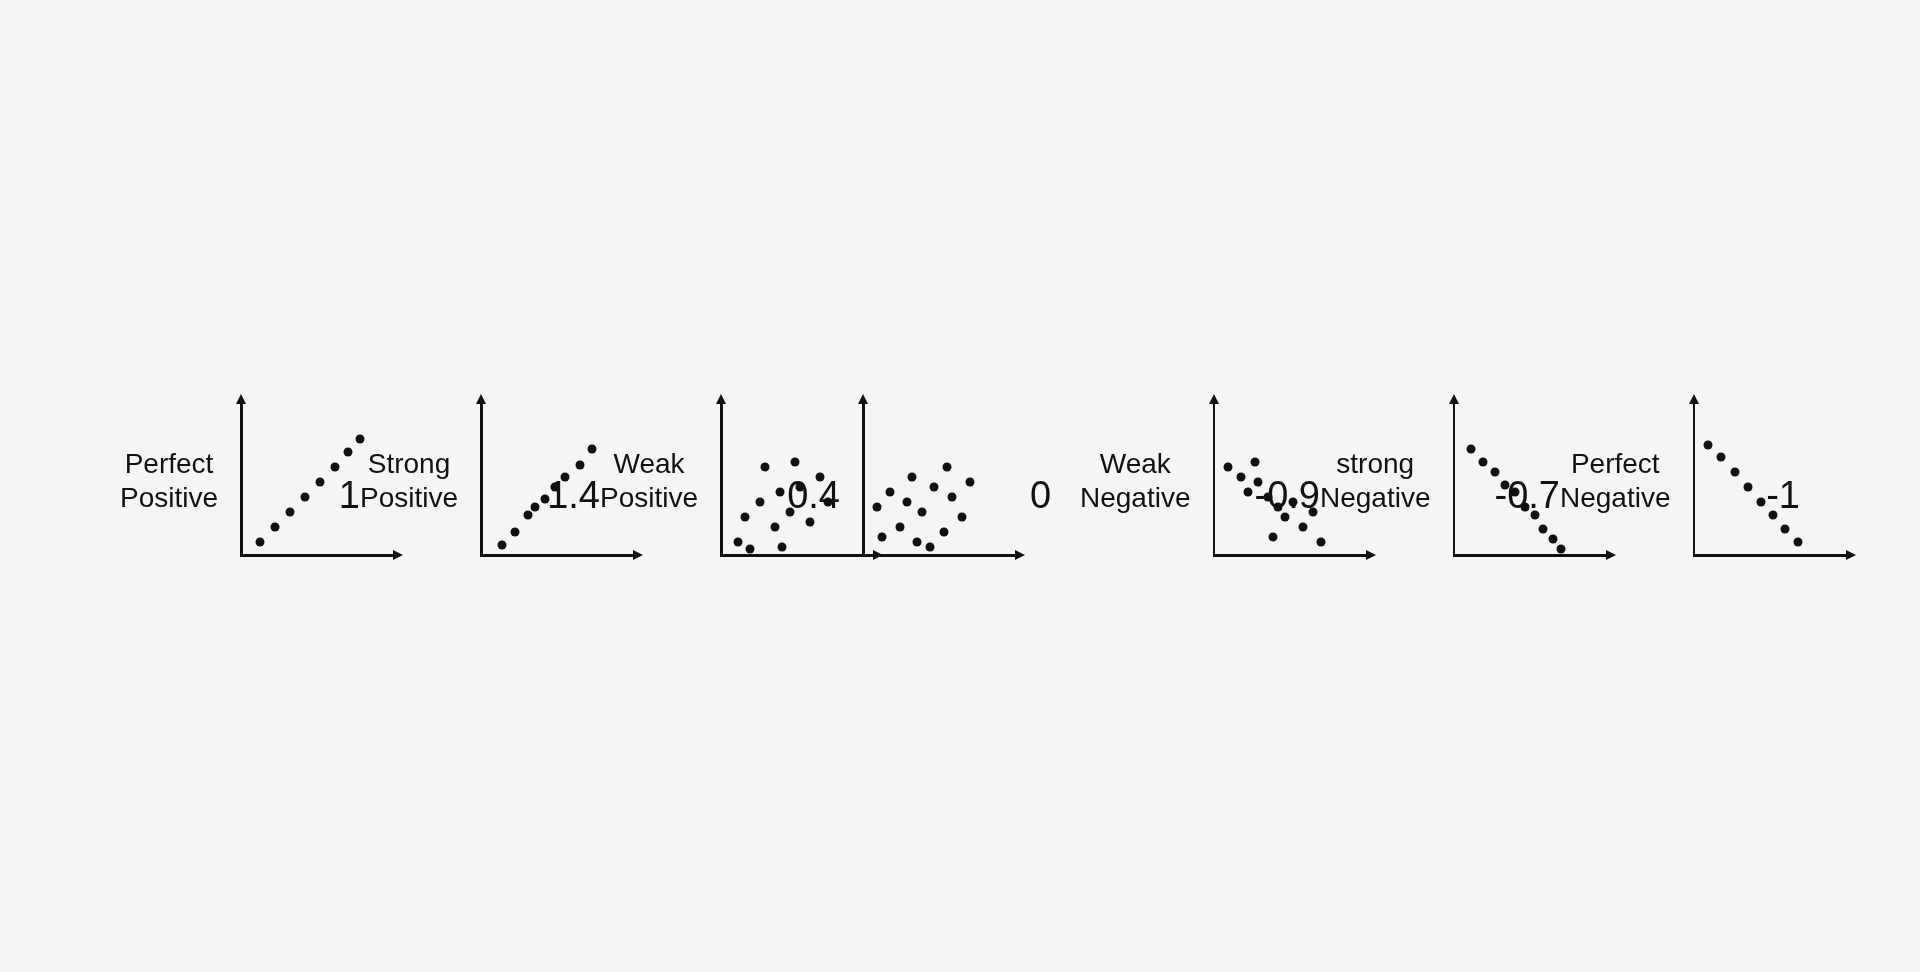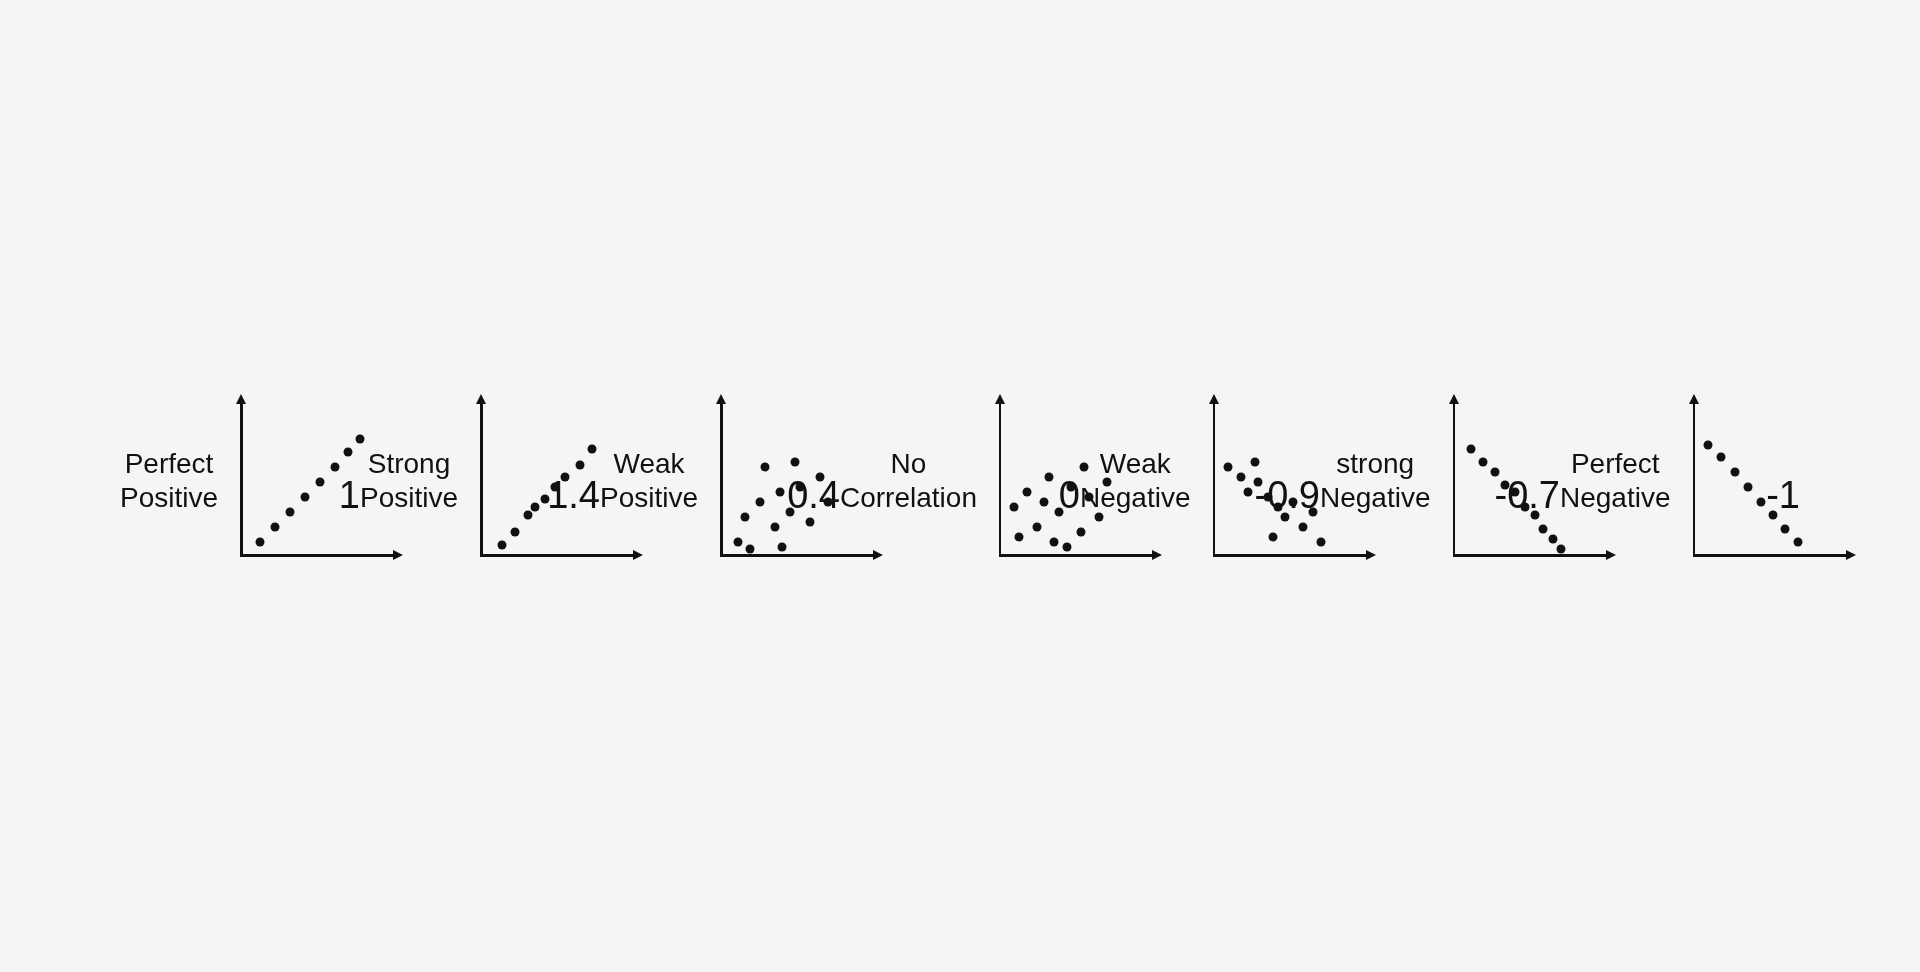--- a/index.html
+++ b/index.html
@@ -156,7 +156,6 @@
       <div class="chart-value">0.4</div>
     </div>
     <div class="chart-cell">
-      <div class="chart-title">No<br>Correlation</div>
       <div class="chart-area">
         <div class="axis-y"></div>
         <div class="axis-x"></div>

